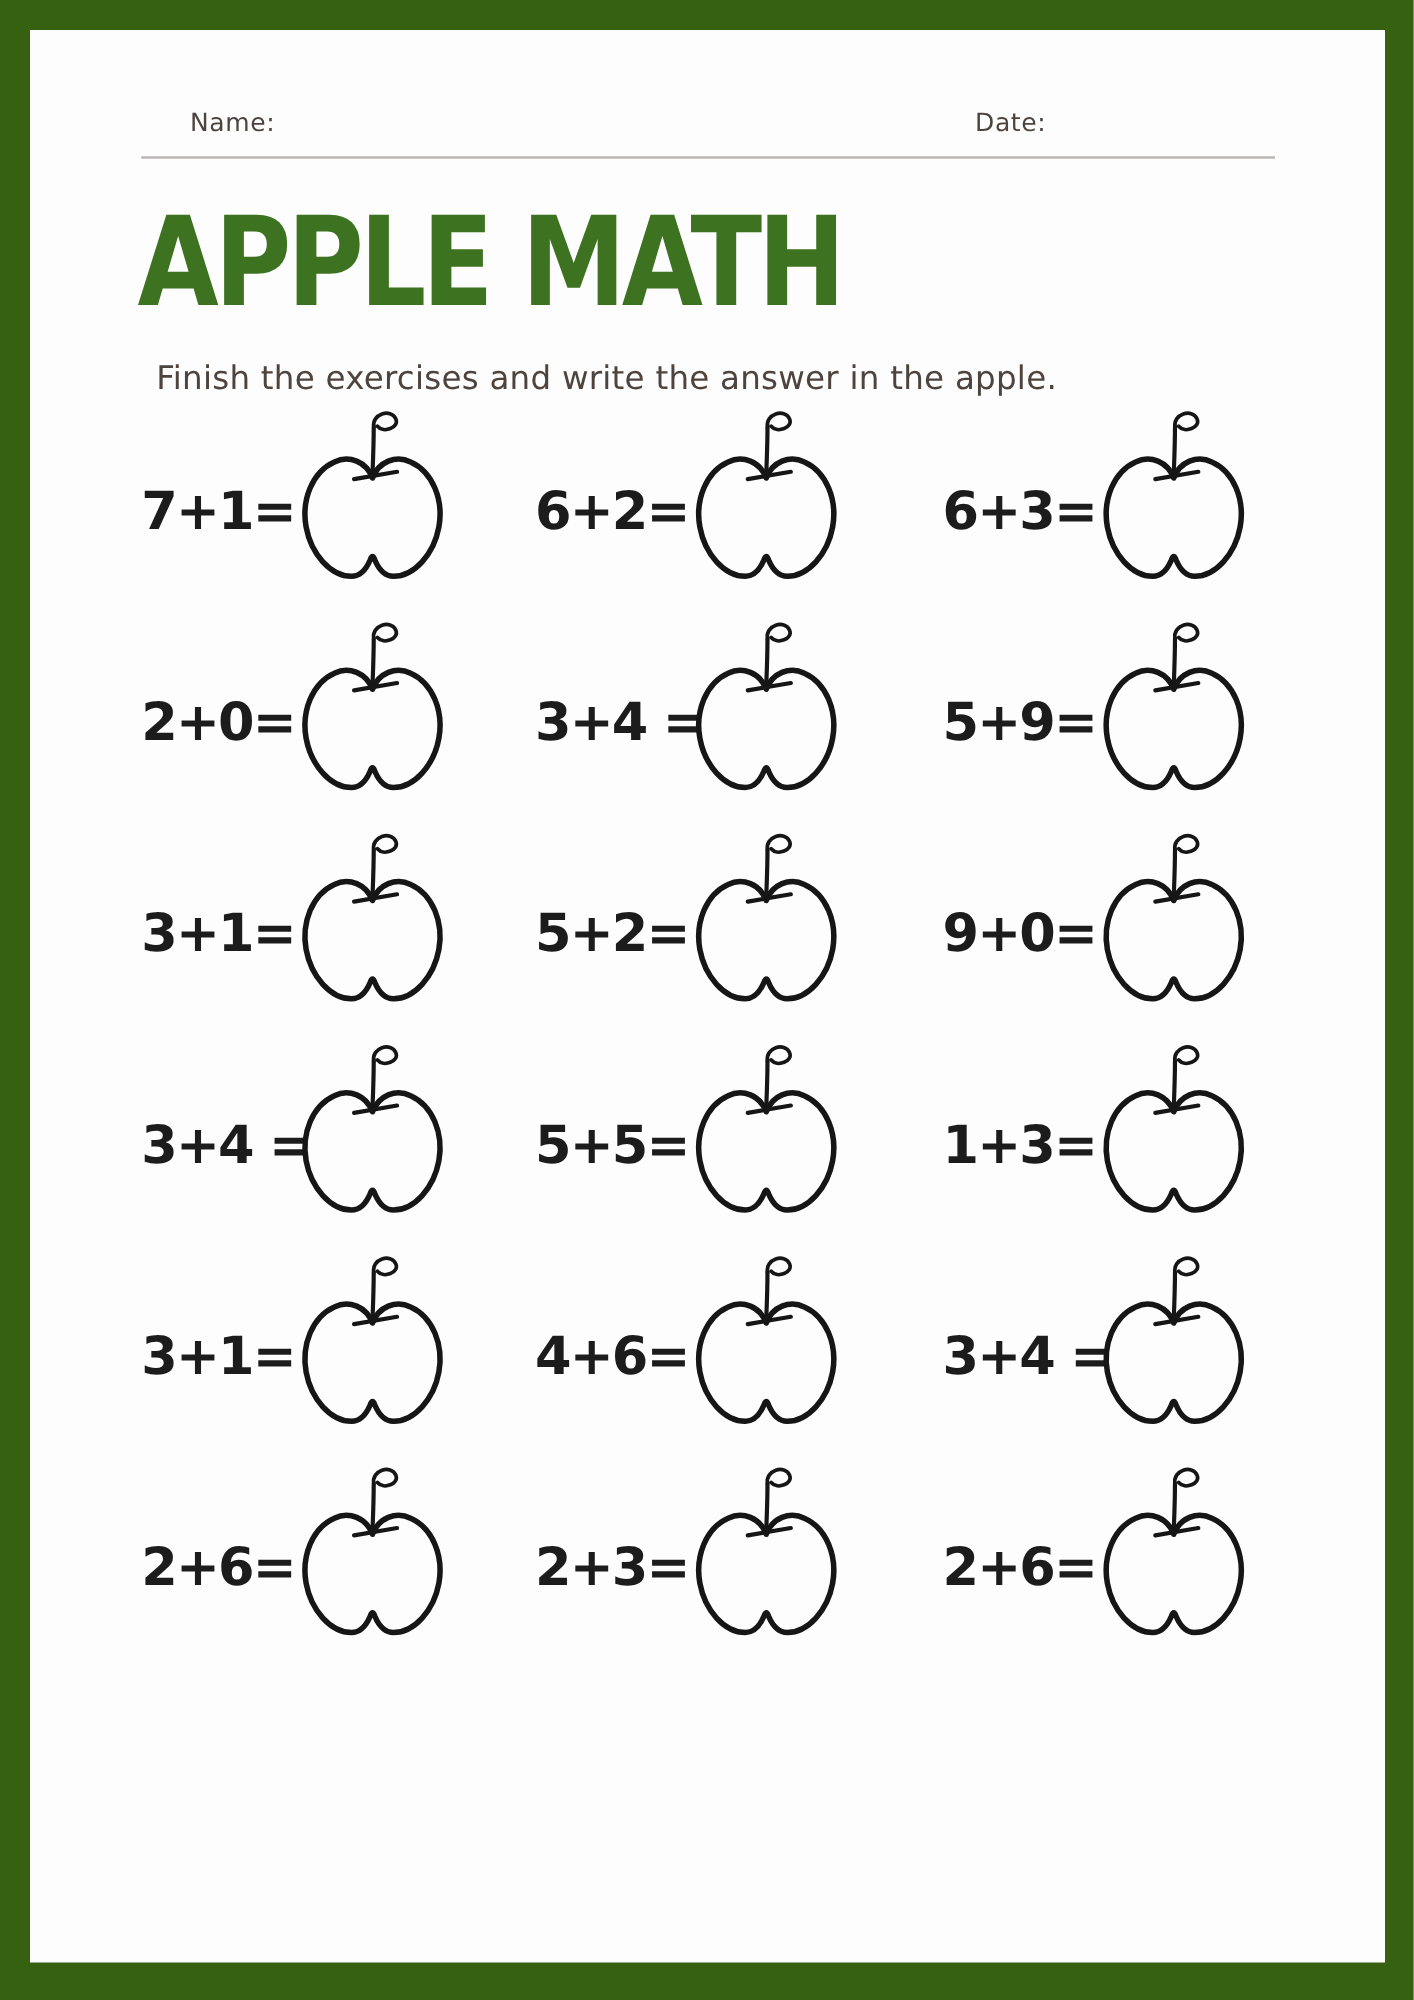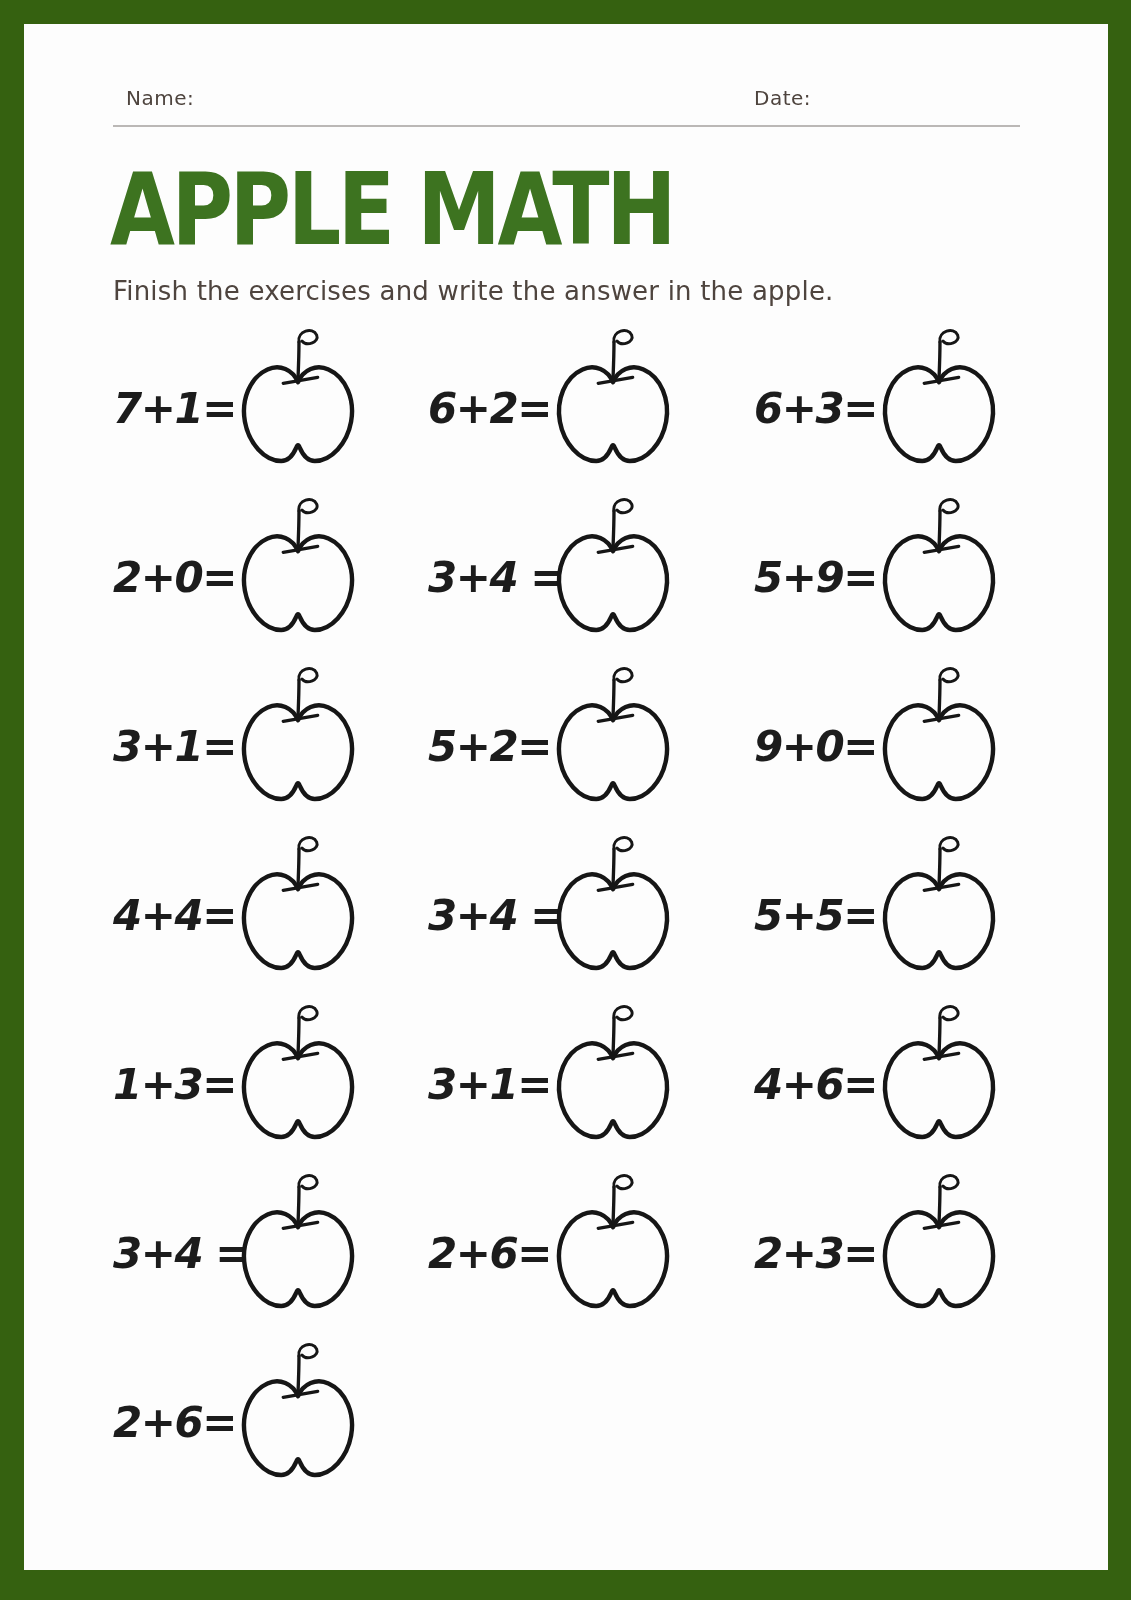--- a/index.html
+++ b/index.html
@@ -15,7 +15,7 @@
     background:#fdfdfd;
   }
   
-  .header-row{position:absolute;top:62px;left:102px;right:90px;height:30px;text-decoration:underline;}
+  .header-row{position:absolute;top:62px;left:128px;right:90px;height:30px;text-decoration:underline;}
   .field-label{
     font-size:20px;font-weight:500;color:var(--text_brown,#4e443e);
     letter-spacing:0.5px;

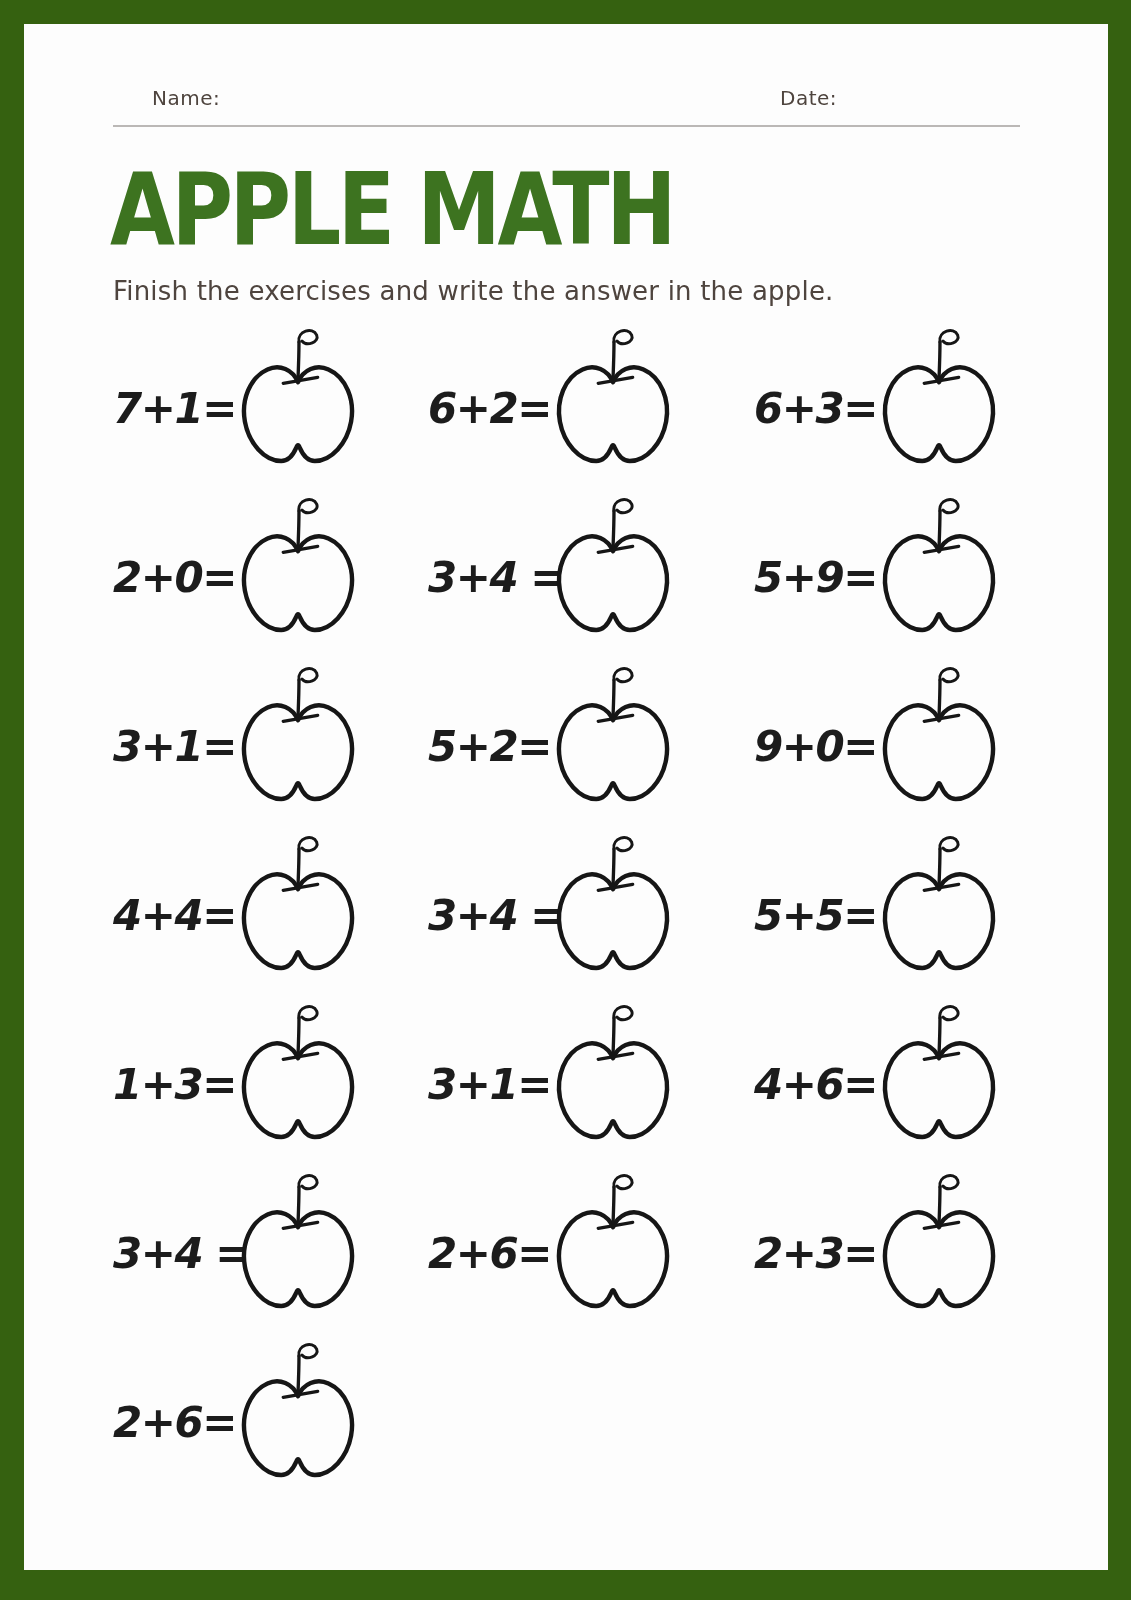--- a/index.html
+++ b/index.html
@@ -36,7 +36,7 @@
     white-space:nowrap;
   }
   .subtitle{
-    position:absolute;top:252px;left:89px;margin:0;
+    position:absolute;top:252px;left:89px;margin:12px;
     font-size:26px;font-weight:400;
     color:var(--text_brown,#4e443e);
     letter-spacing:0.2px;

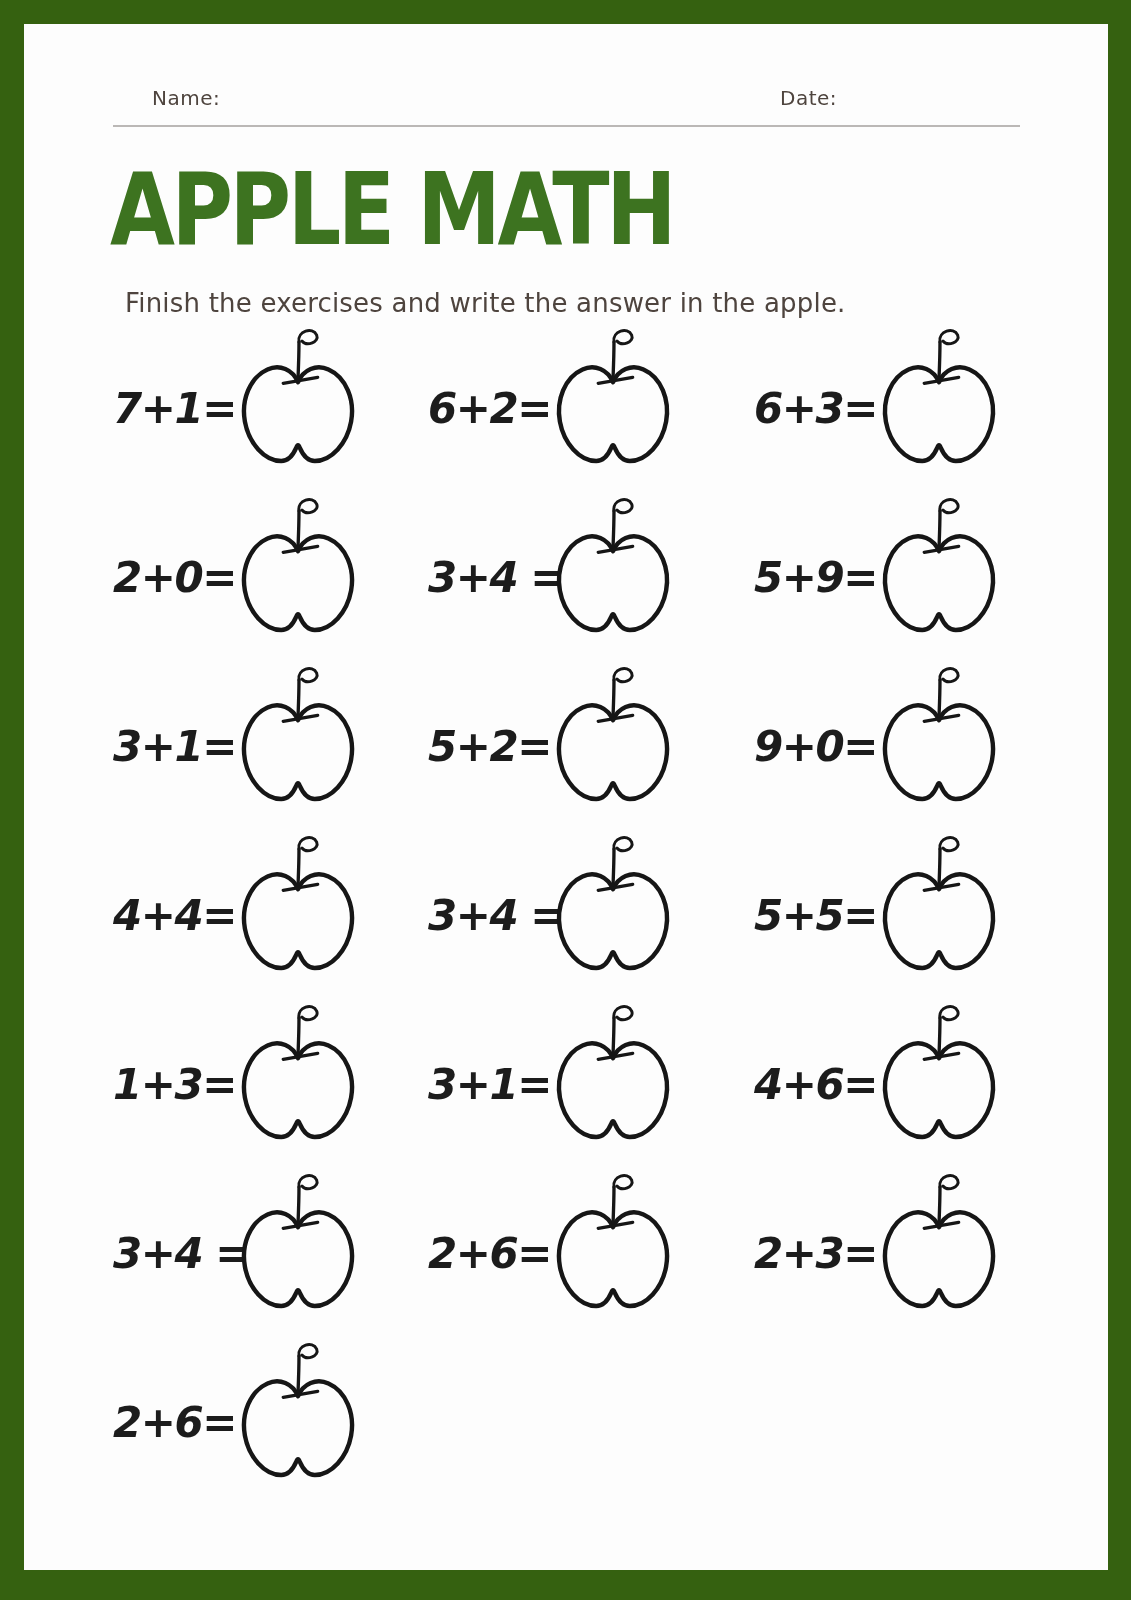--- a/index.html
+++ b/index.html
@@ -48,7 +48,7 @@
     grid-template-columns:315px 326px auto;
     grid-auto-rows:169px;
   }
-  .cell{display:flex;align-items:center;font-style:italic;}
+  .cell{display:flex;align-items:center;}
   .eq{
     flex:0 0 126px;width:126px;
     font-size:42px;font-weight:bold;letter-spacing:-1.5px;

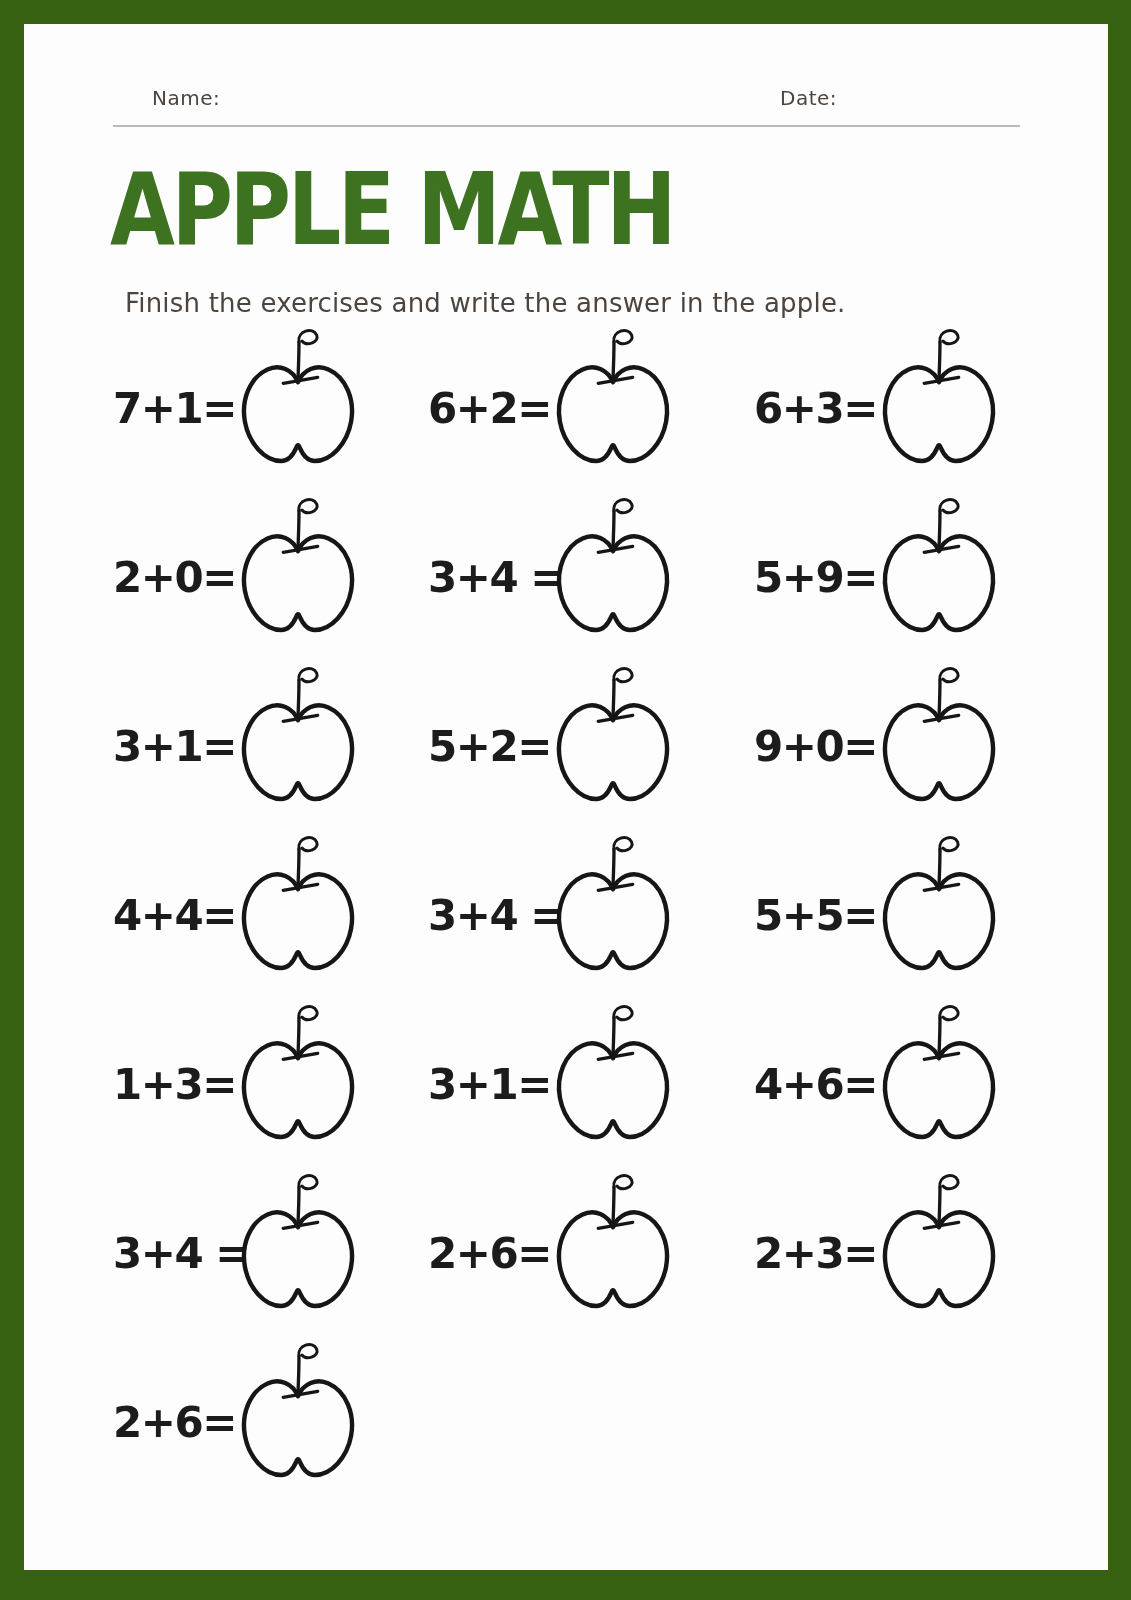--- a/index.html
+++ b/index.html
@@ -149,12 +149,6 @@
           </svg>
       </div>
       <div class="cell">
-        <span class="eq">4+4=</span>
-        <svg class="apple" viewBox="0 0 120 150">
-            <use href="#apple-sym"></use>
-          </svg>
-      </div>
-      <div class="cell">
         <span class="eq">3+4 =</span>
         <svg class="apple" viewBox="0 0 120 150">
             <use href="#apple-sym"></use>

